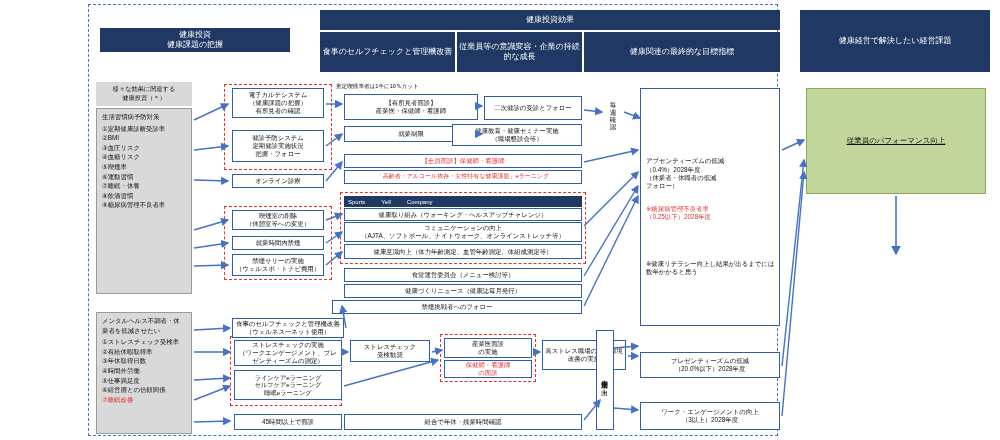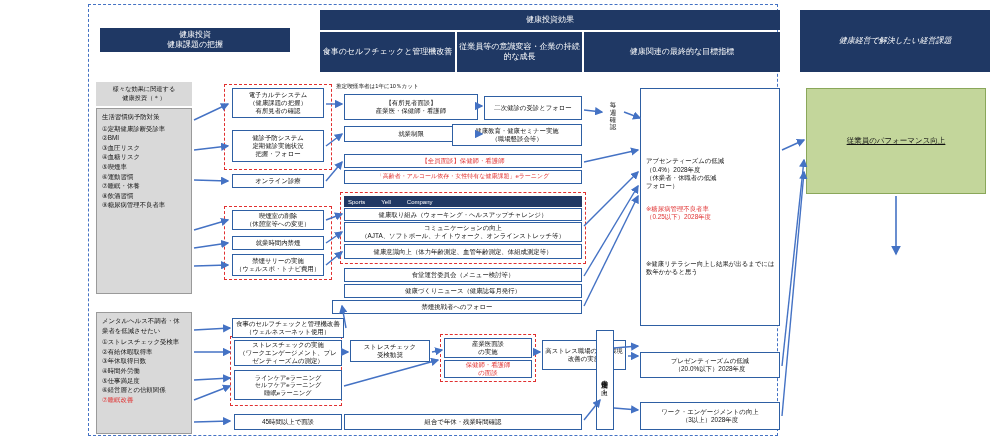--- a/index.html
+++ b/index.html
@@ -47,7 +47,7 @@
   </div>
 
   <div class="abs hdr" style="left:800px;top:10px;width:190px;height:62px;">
-    <span class="multi" style="white-space:pre-line;font-style:italic;">健康経営で解決したい経営課題</span>
+    <span class="multi" style="white-space:pre-line;">健康経営で解決したい経営課題</span>
   </div>
 
   <div class="abs" style="left:96px;top:82px;width:96px;height:24px;display:flex;align-items:center;justify-content:center;text-align:center;font-size:6.2px;color:#111;white-space:pre-line;background:#d9d9d9;border:1px solid #d9d9d9;">

